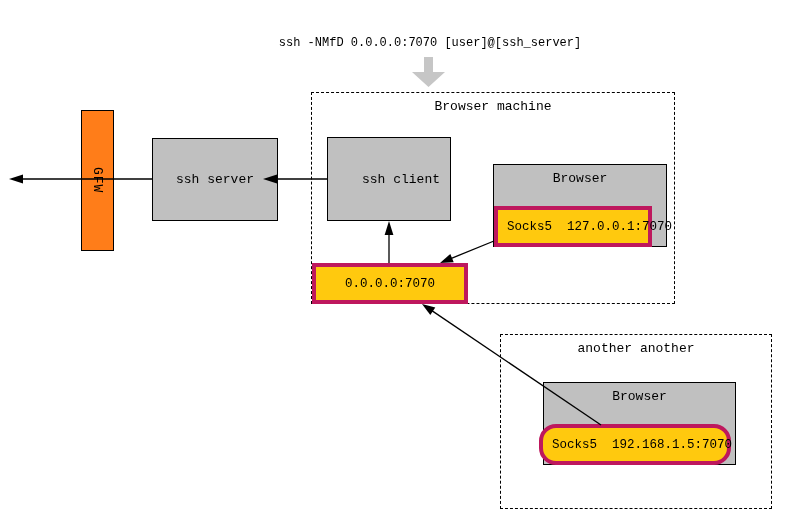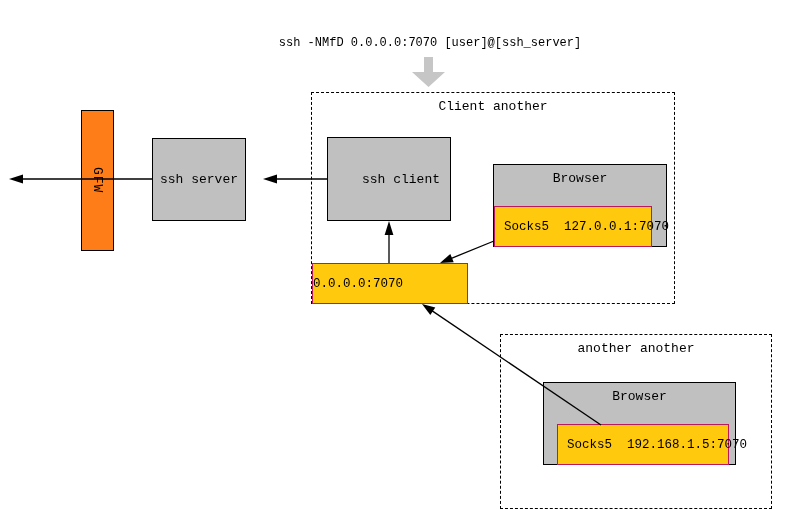--- a/index.html
+++ b/index.html
@@ -100,7 +100,7 @@
   </div>
 
   <div class="dashed-box" style="left:311px; top:76px; width:364px; height:212px;">
-    <div class="top-label">Client another</div>
+    <div class="top-label">Browser machine</div>
   </div>
 
   <div class="solid-box center-label" style="left:327px; top:121px; width:124px; height:84px;padding-left:24px;">

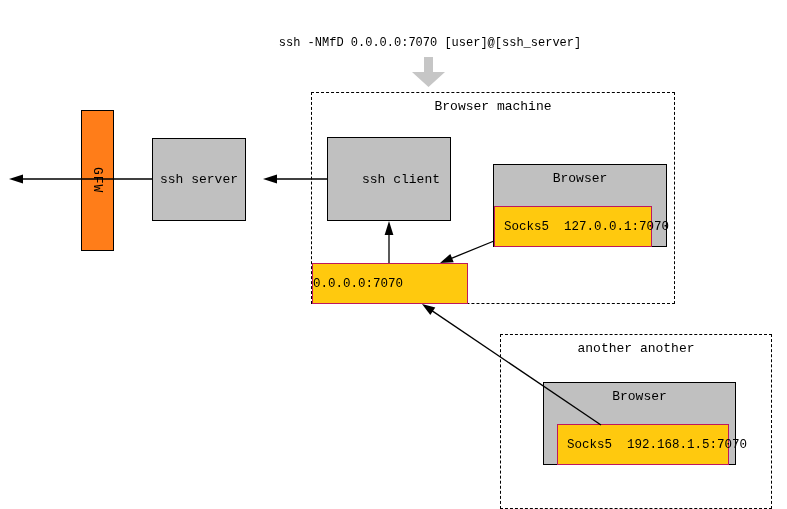--- a/index.html
+++ b/index.html
@@ -95,7 +95,7 @@
     <span class="vertical-text">GFW</span>
   </div>
 
-  <div class="solid-box center-label" style="left:152px; top:122px; width:94px; height:83px;">
+  <div class="solid-box center-label" style="left:152px; top:122px; width:126px; height:83px;">
     <span class="box-label">ssh server</span>
   </div>
 

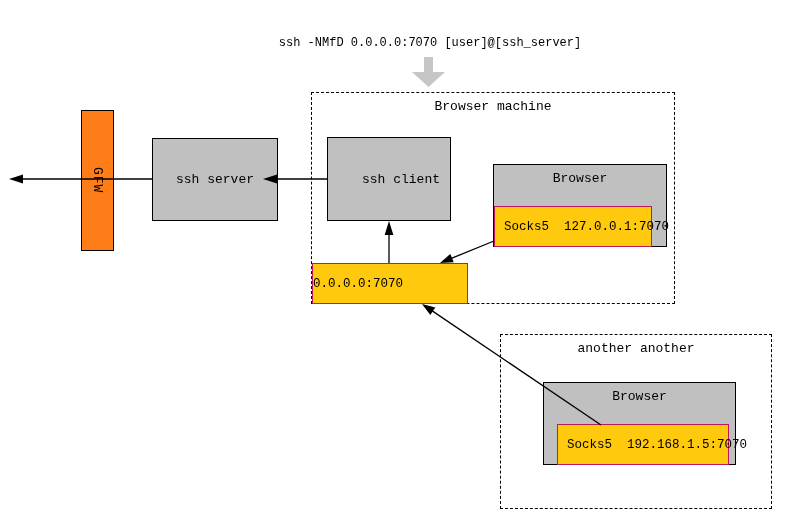--- a/index.html
+++ b/index.html
@@ -28,7 +28,7 @@
   }
   .yellow-box {
     position: absolute;
-    border: 1px solid #be185d;
+    border: 4px solid #be185d;
     background: var(--highlight-yellow);
     display: flex;
     align-items: center;

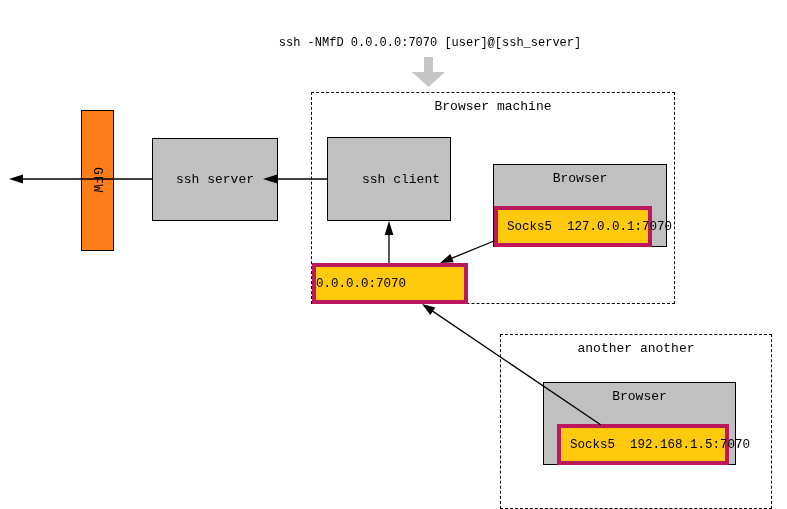--- a/index.html
+++ b/index.html
@@ -53,7 +53,7 @@
   }
   .box-label { font-size: 13px; white-space: pre; }
   .socks-label { font-size: 12.5px; white-space: pre; padding-left: 9px; }
-  .centered-yellow { justify-content: flex-start; }
+  .centered-yellow { justify-content: center; }
   .centered-yellow .socks-label { padding-left: 0; }
   #command-text {
     position: absolute;

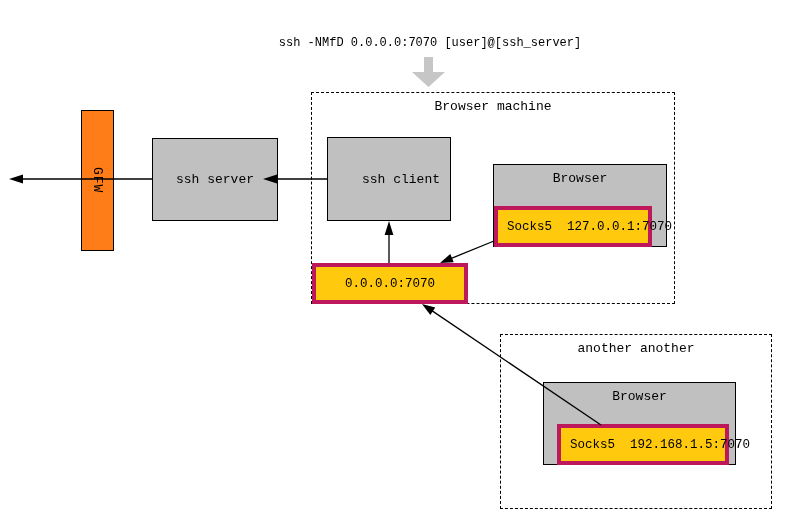--- a/index.html
+++ b/index.html
@@ -128,7 +128,7 @@
     <div class="top-label">Browser</div>
   </div>
 
-  <div class="yellow-box" style="left:557px; top:408px; width:172px; height:41px;">
+  <div class="yellow-box" style="left:539px; top:408px; width:192px; height:41px;border-radius:17px;">
     <span class="socks-label">Socks5  192.168.1.5:7070</span>
   </div>
 

